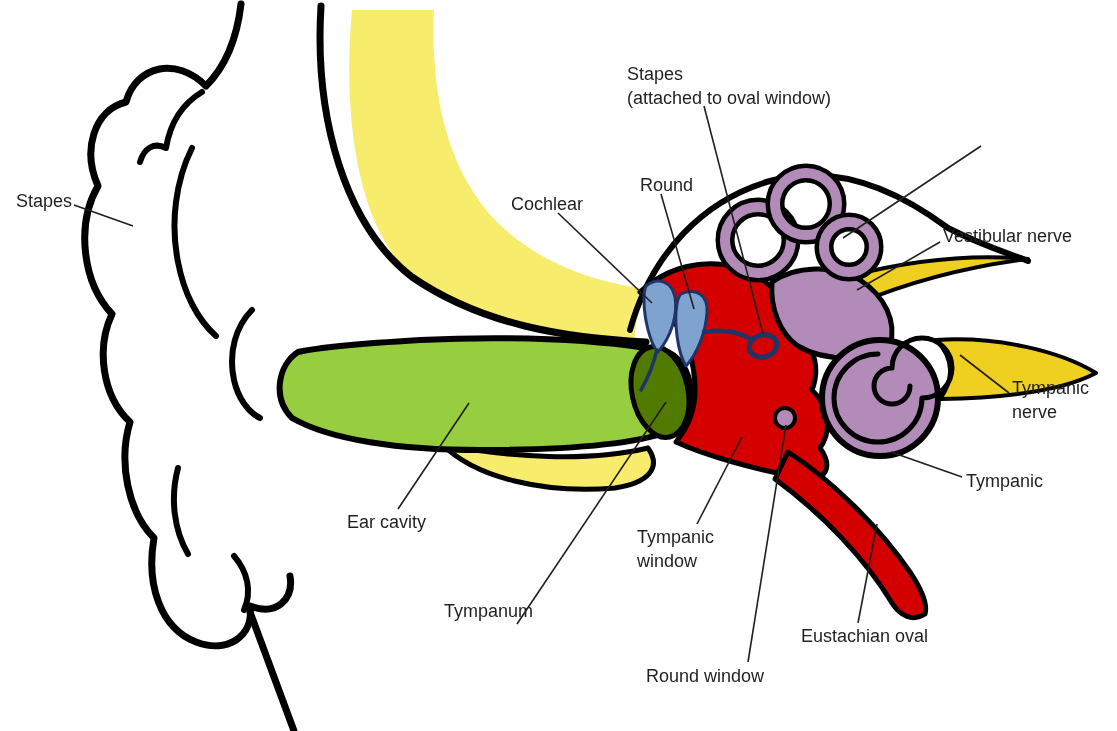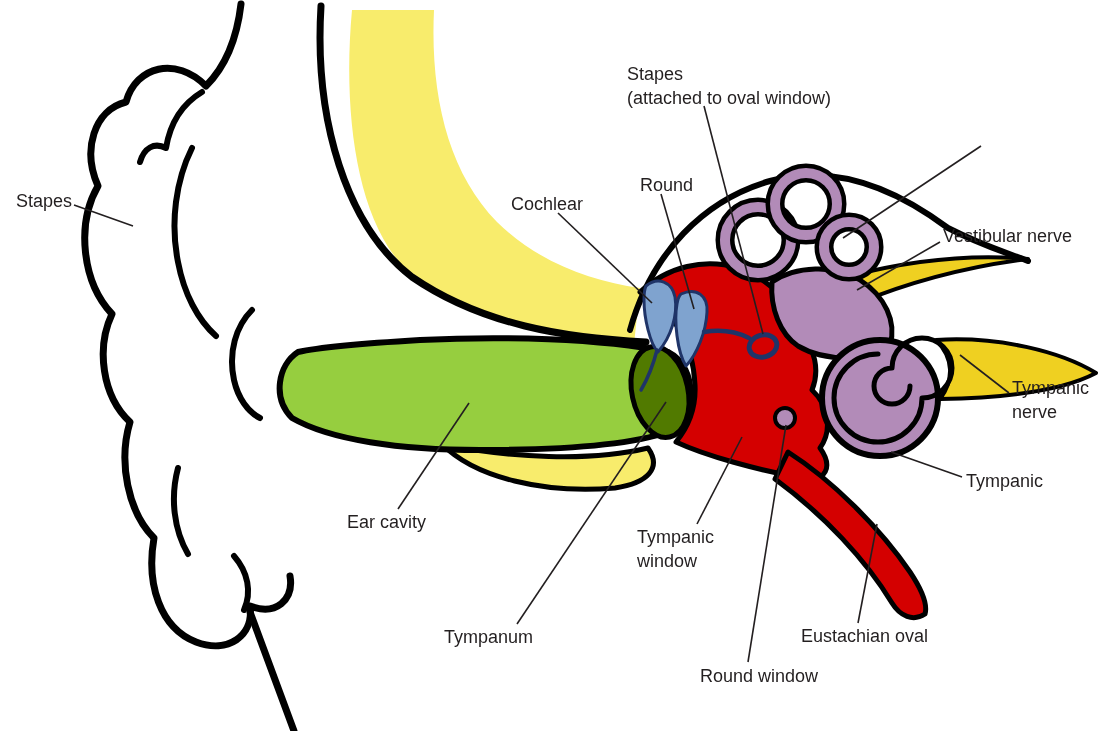--- a/index.html
+++ b/index.html
@@ -134,7 +134,7 @@
   <div class="lbl" style="left:347px; top:510px">Ear cavity</div>
   <div class="lbl" style="left:637px; top:525px">Tympanic
 window</div>
-  <div class="lbl" style="left:444px; top:625px">Tympanum</div>
+  <div class="lbl" style="left:444px; top:599px">Tympanum</div>
   <div class="lbl" style="left:700px; top:664px">Round window</div>
   <div class="lbl" style="left:801px; top:624px">Eustachian oval</div>
 </div>

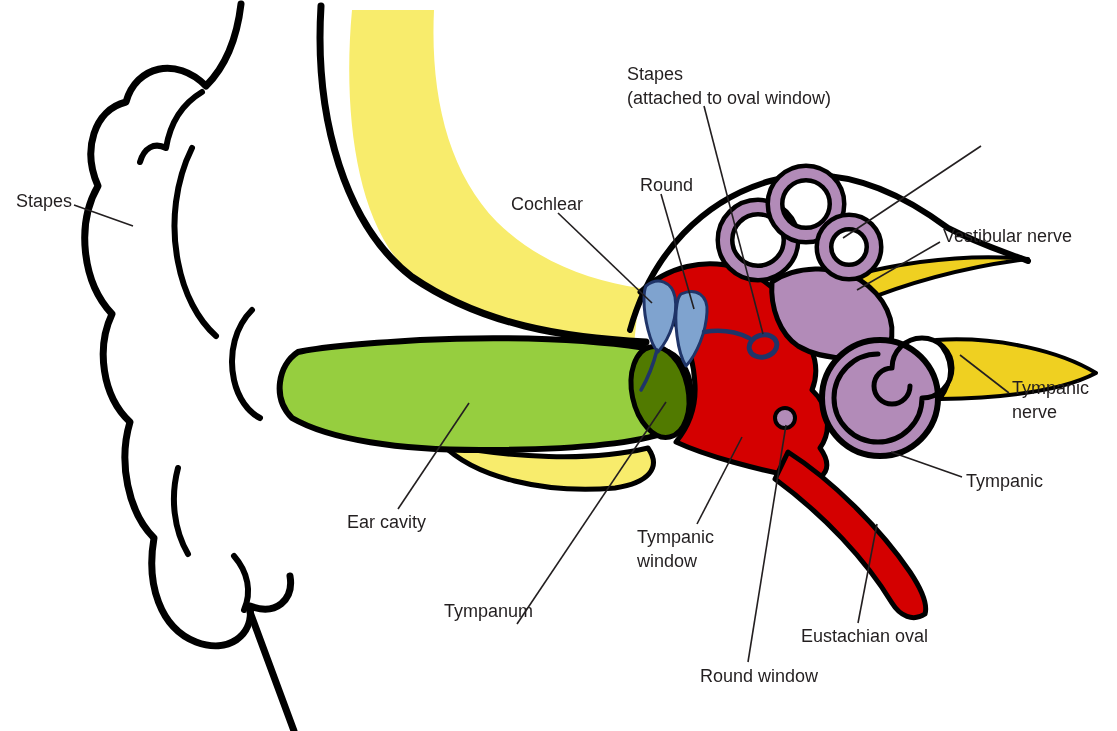--- a/index.html
+++ b/index.html
@@ -135,7 +135,7 @@
   <div class="lbl" style="left:637px; top:525px">Tympanic
 window</div>
   <div class="lbl" style="left:444px; top:599px">Tympanum</div>
-  <div class="lbl" style="left:700px; top:664px">Round window</div>
+  <div class="lbl" style="left:646px; top:664px">Round window</div>
   <div class="lbl" style="left:801px; top:624px">Eustachian oval</div>
 </div>
 

